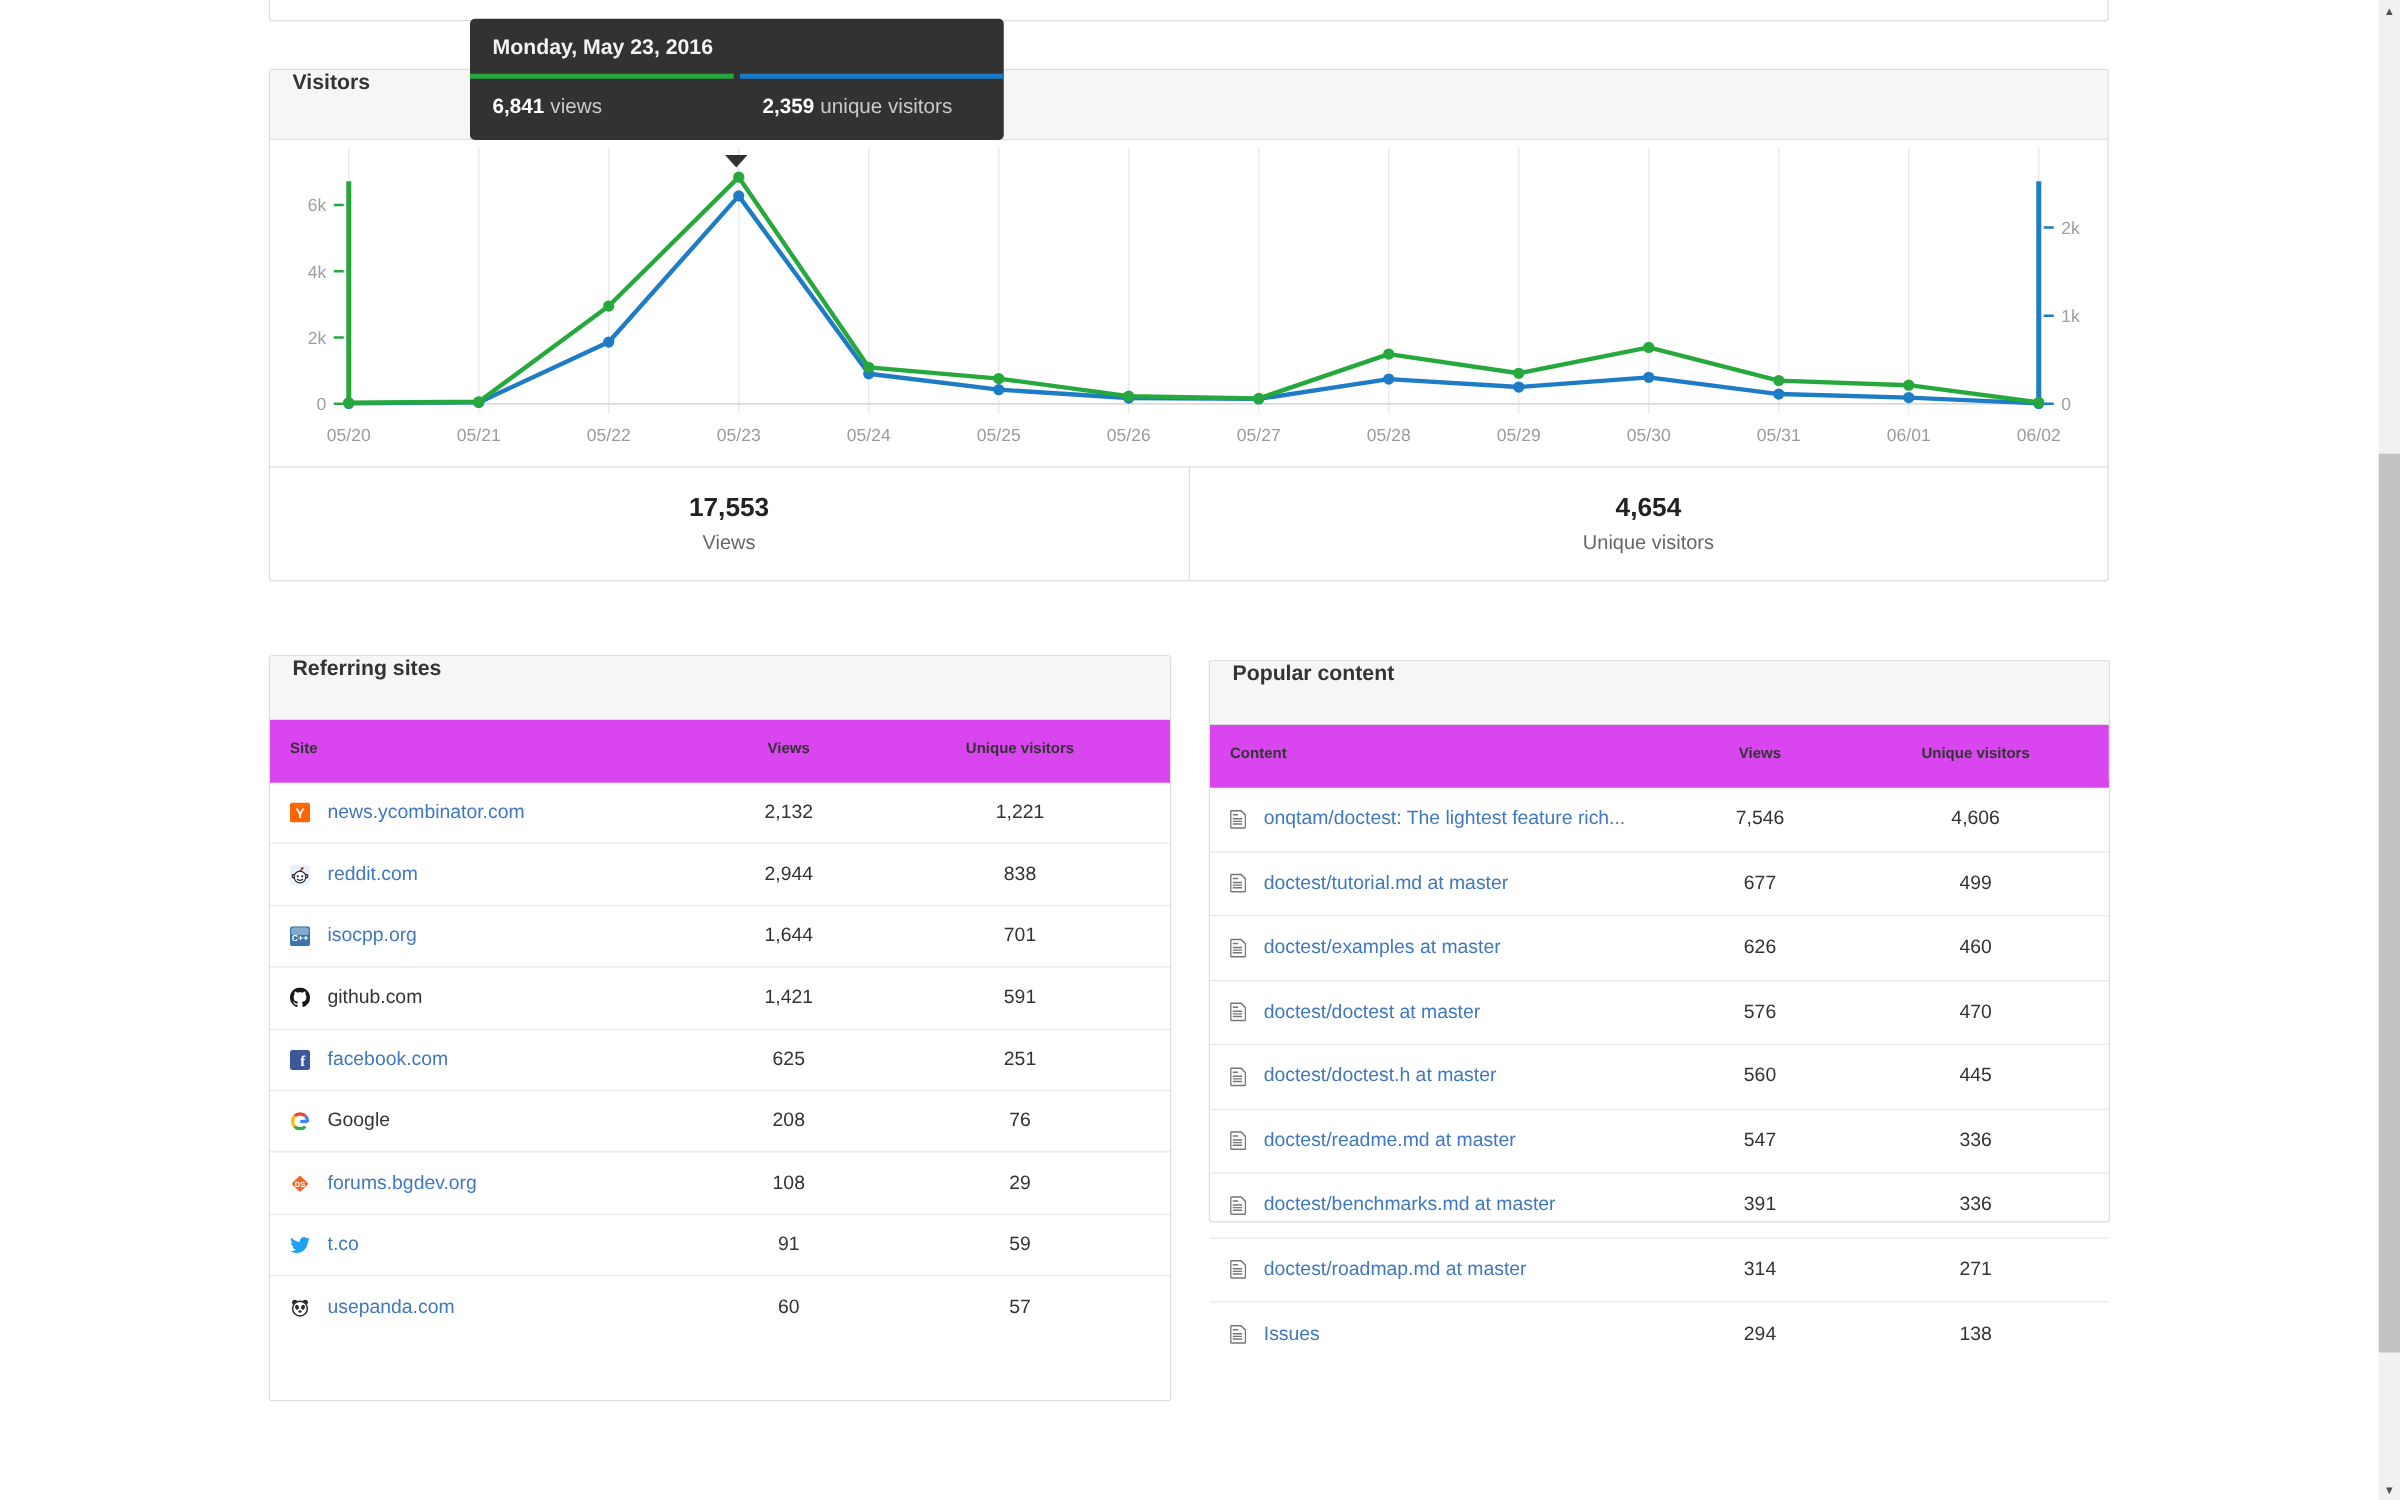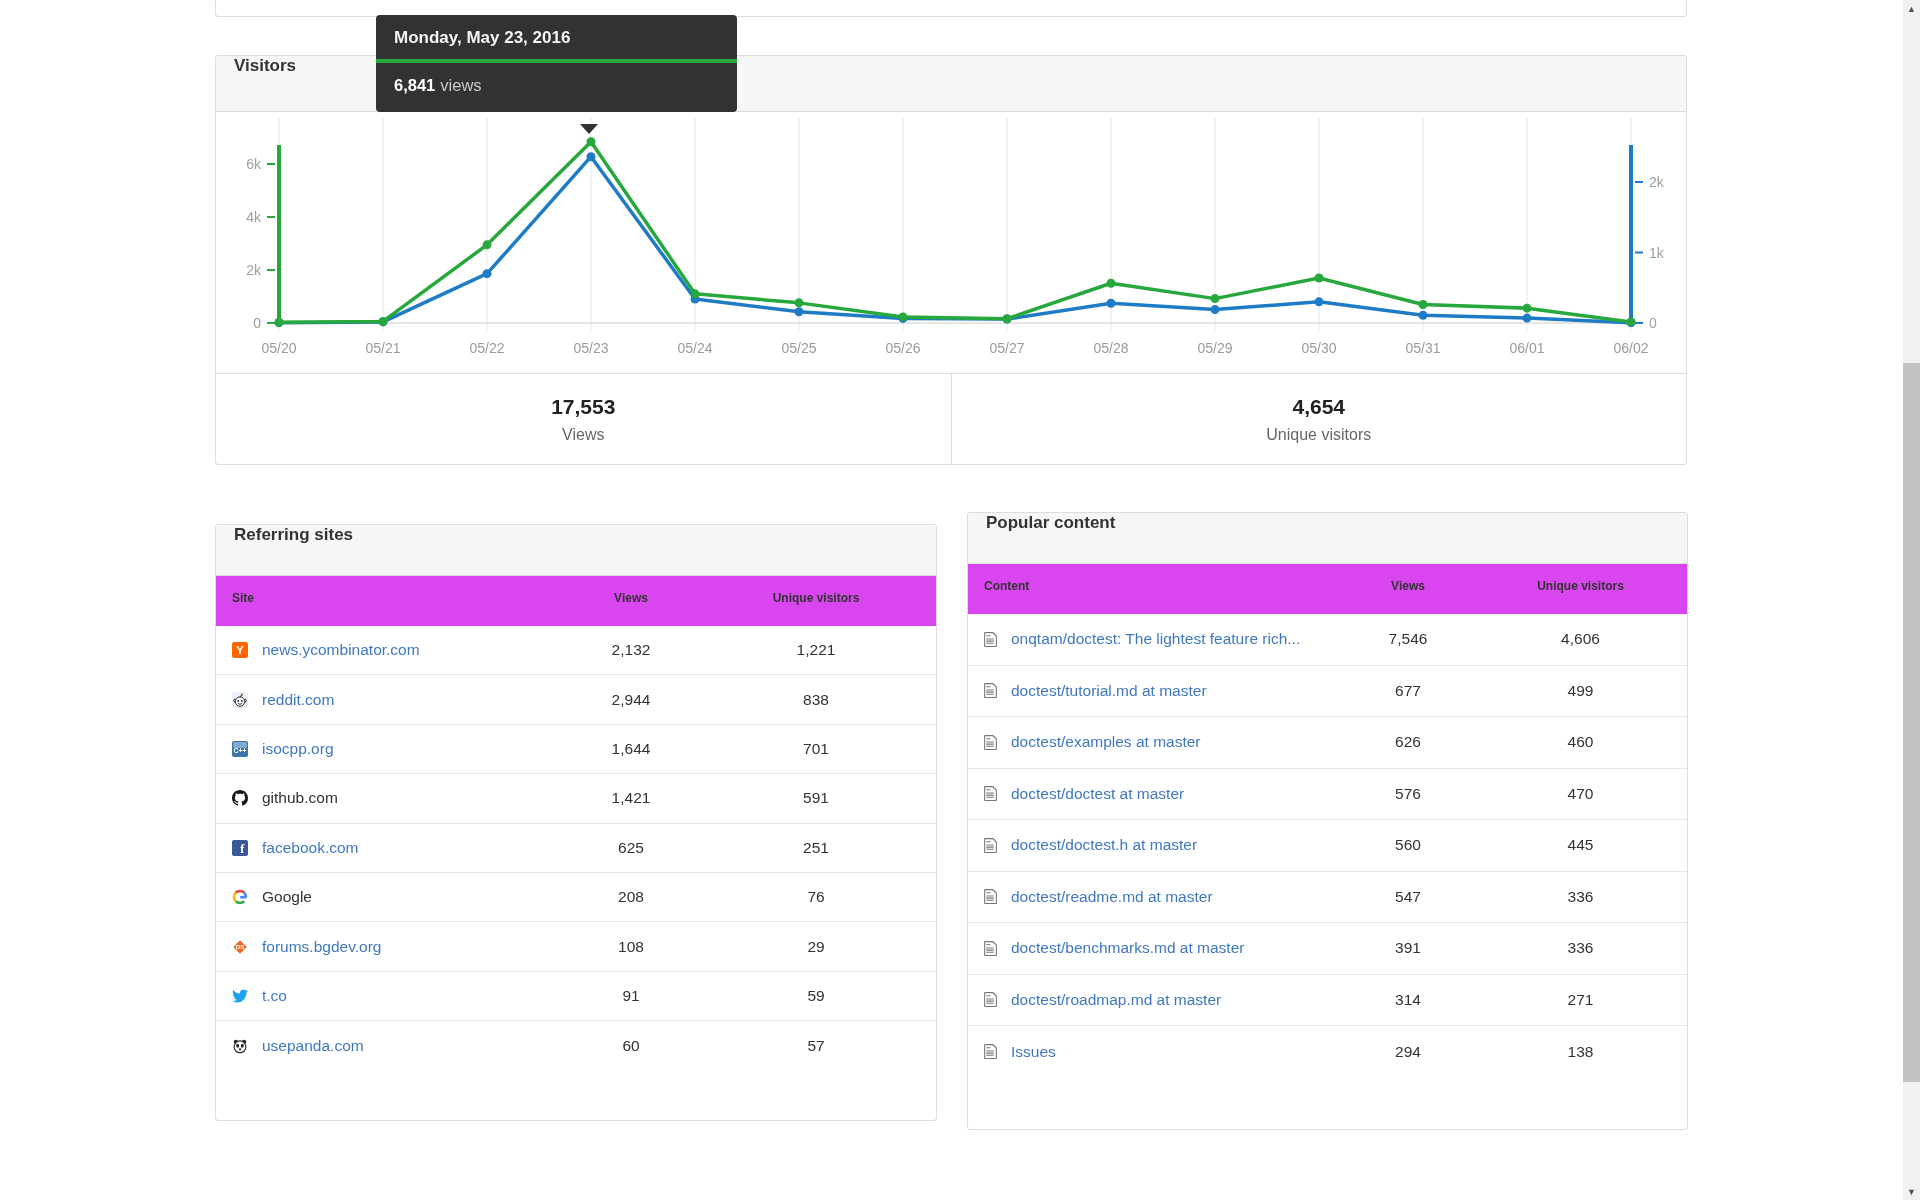--- a/index.html
+++ b/index.html
@@ -28,7 +28,7 @@
   .sum-label { font-size:16px; color:#666; }
 
   
-  #tooltip { position:absolute; left:376px; top:15px; width:361px; background:#323232; border-radius:4px; z-index:6; }
+  #tooltip { position:absolute; left:376px; top:15px; width:427px; background:#323232; border-radius:4px; z-index:6; }
   .tt-title { font-size:17px; font-weight:bold; color:#f3f3f3; padding:13px 18px 11px; }
   .tt-stats { display:flex; gap:5px; }
   .tt-cell { flex:1; border-top:4px solid #888; padding:13px 18px 17px; font-size:16.5px; color:#c9c9c9; white-space:nowrap; }

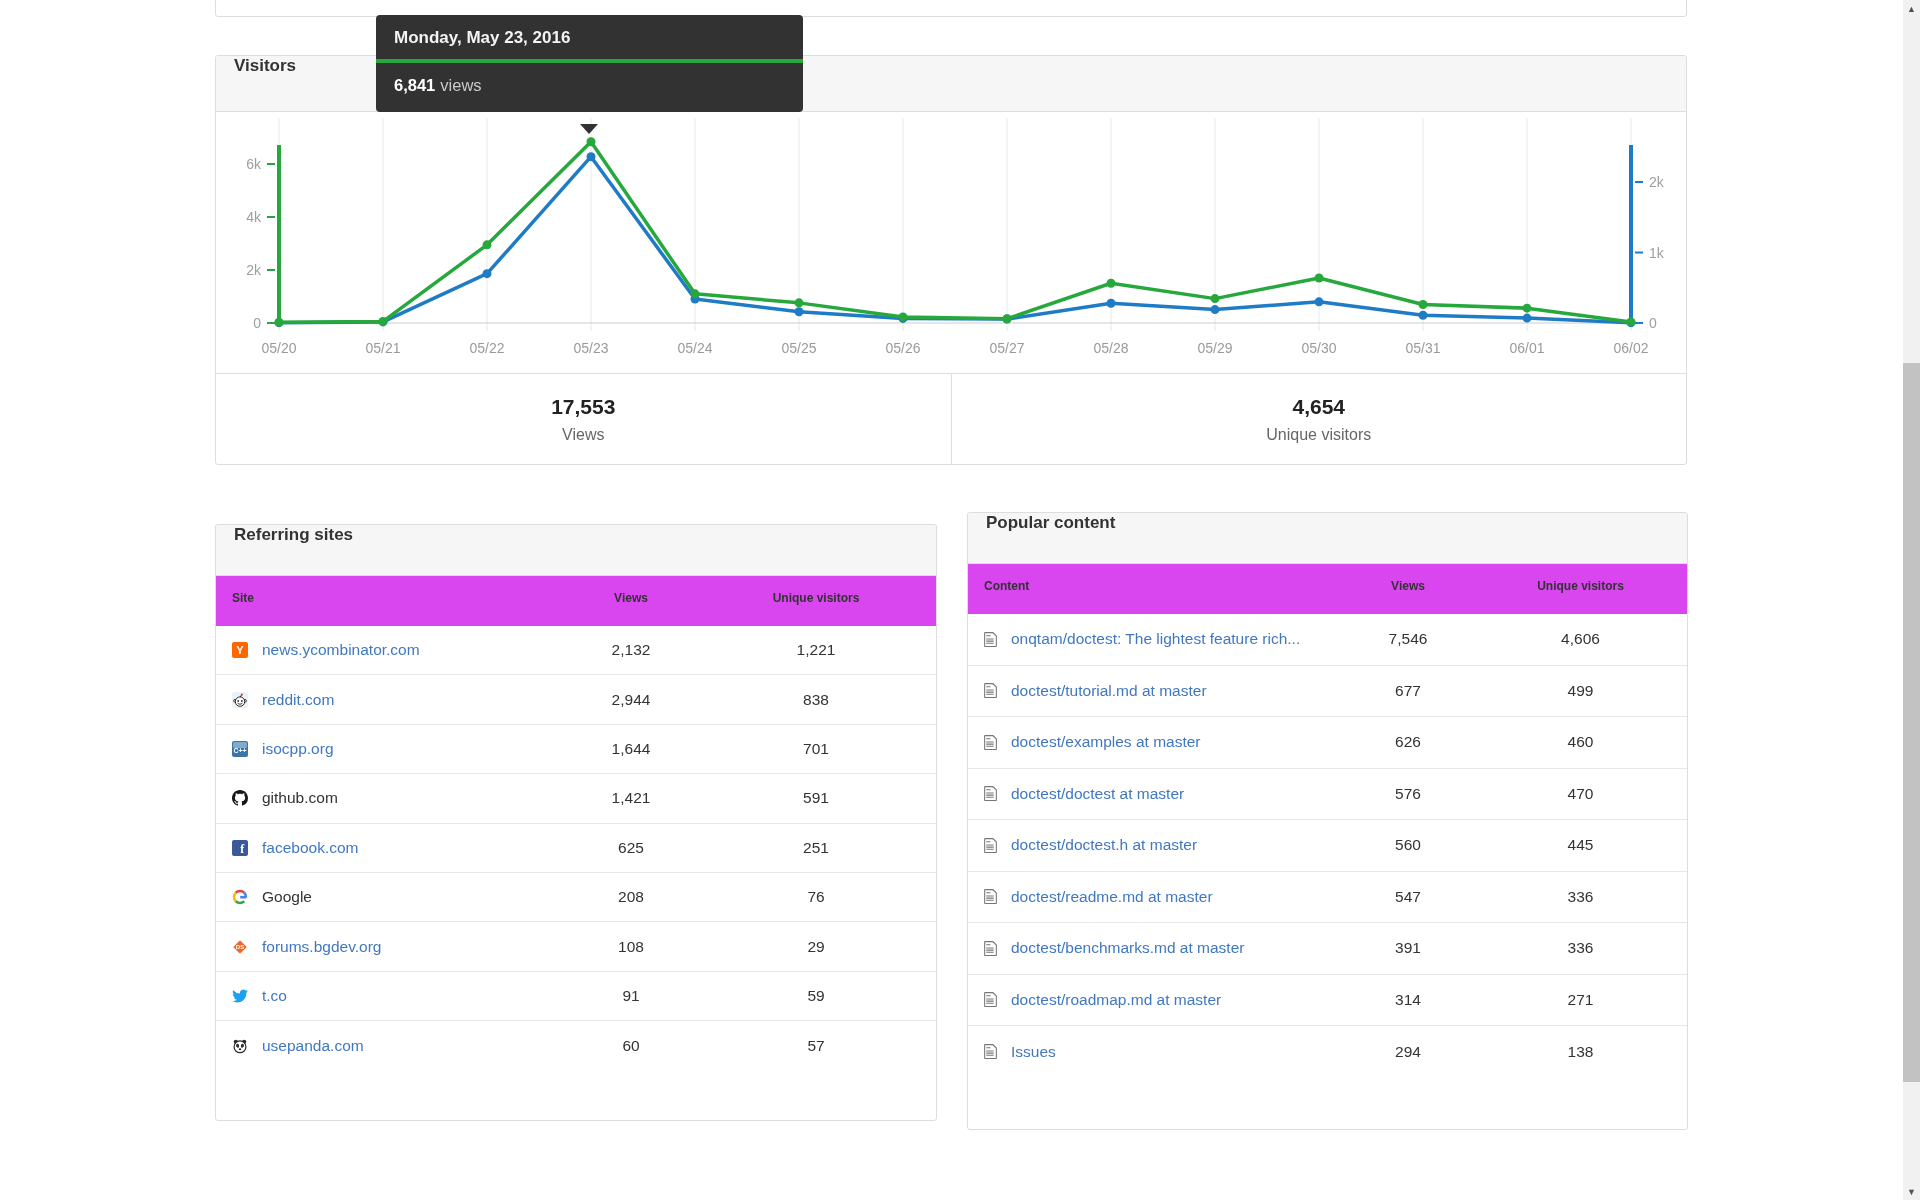--- a/index.html
+++ b/index.html
@@ -179,6 +179,9 @@
     <div class="tt-cell" id="tt-views" style="border-top-color: rgb(39, 168, 60);">
       <b>6,841</b><span>views</span>
     </div>
+    <div class="tt-cell" id="tt-unique" style="border-top-color: rgb(30, 123, 198);">
+      <b>2,359</b><span>unique visitors</span>
+    </div>
   </div>
 </div>
 <div id="tooltip-caret"></div>

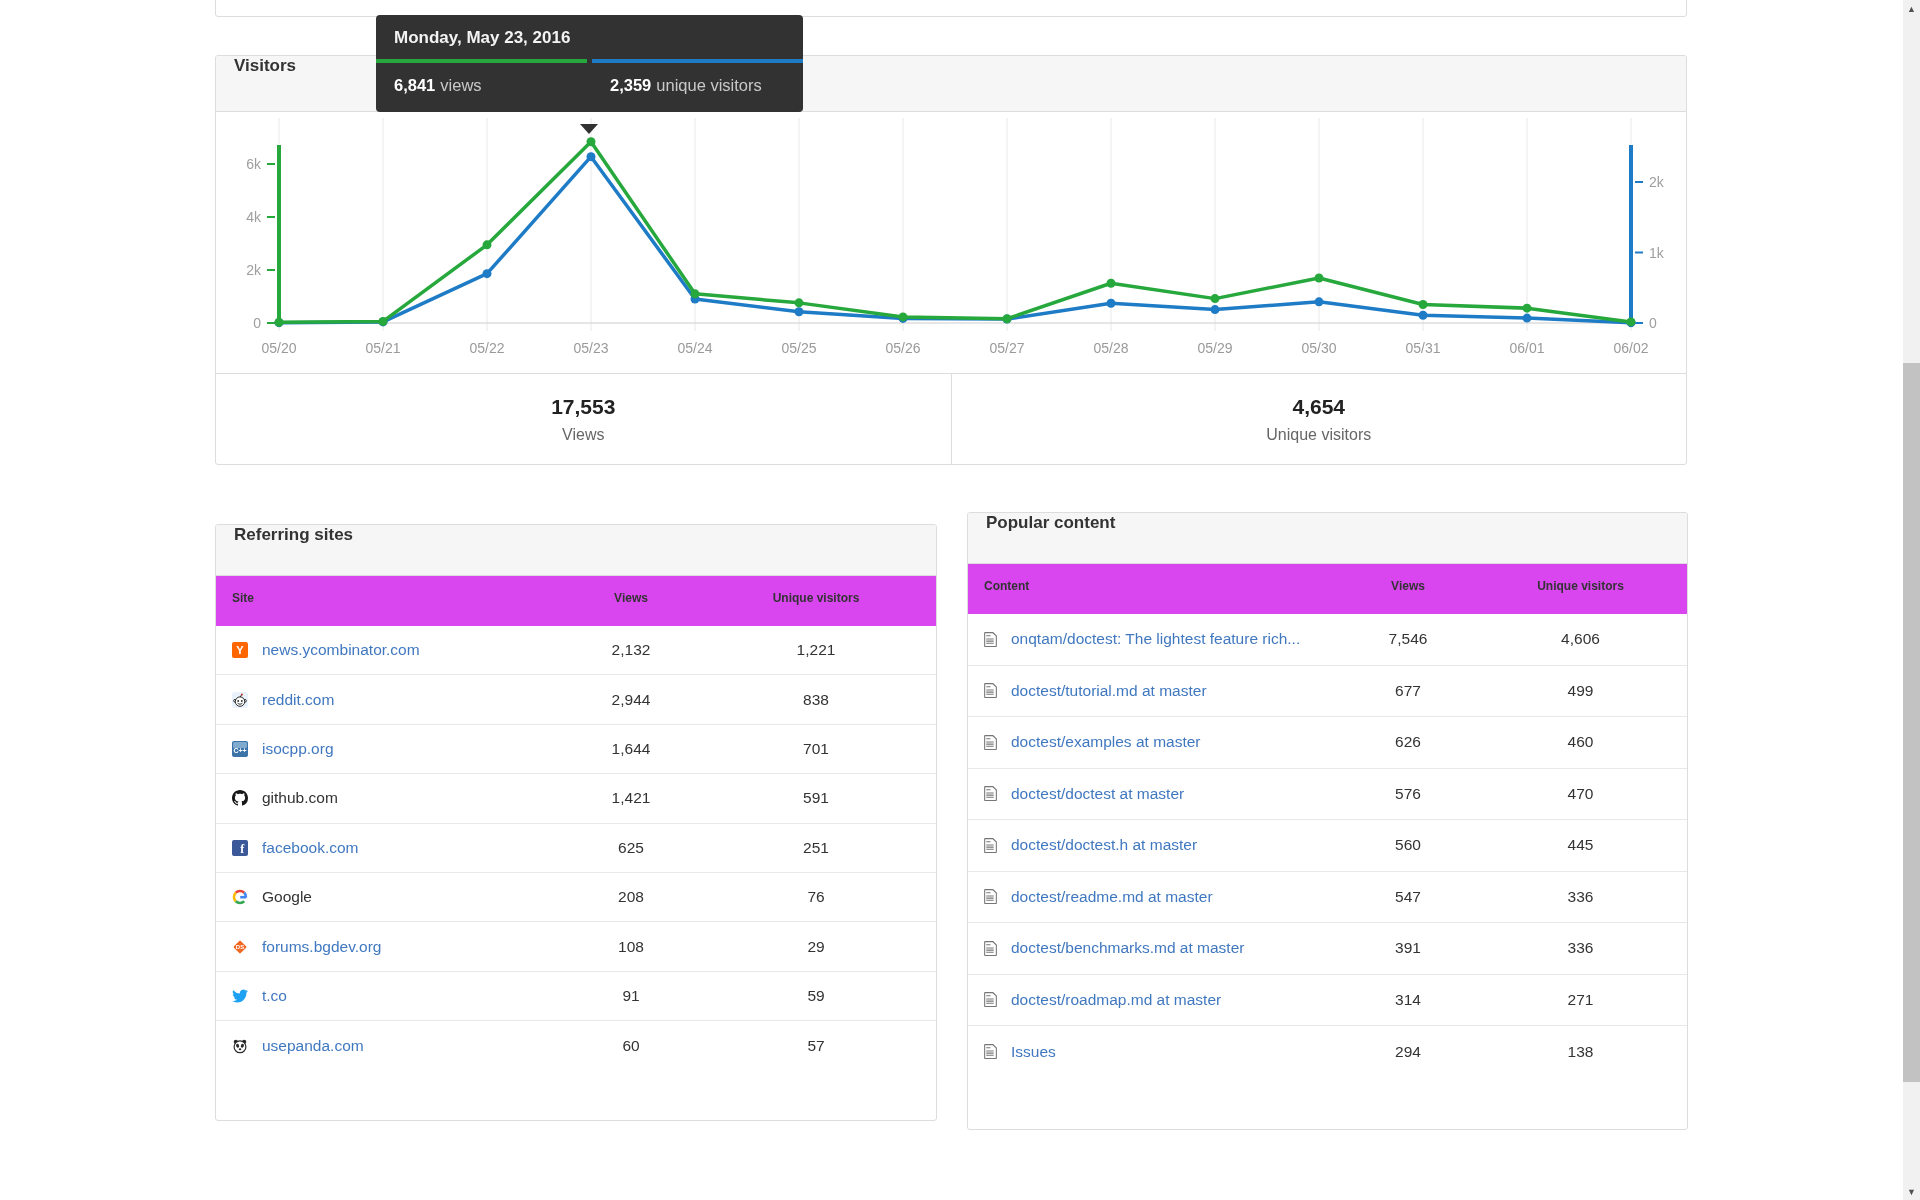--- a/index.html
+++ b/index.html
@@ -38,7 +38,7 @@
 
   
   #referring-panel { left:215px; top:524px; width:722px; height:597px; }
-  #popular-panel   { left:967px; top:512px; width:721px; height:618px; }
+  #popular-panel   { left:967px; top:528px; width:721px; height:450px; }
   .table-heading { height:51px; }
   .thead { display:grid; align-items:center; height:50px; background:#d946ef; border-bottom:6px solid #d946ef; font-weight:bold; font-size:12px; color:#333; }
   .r-grid { grid-template-columns:1fr 150px 220px; padding-right:10px; }

